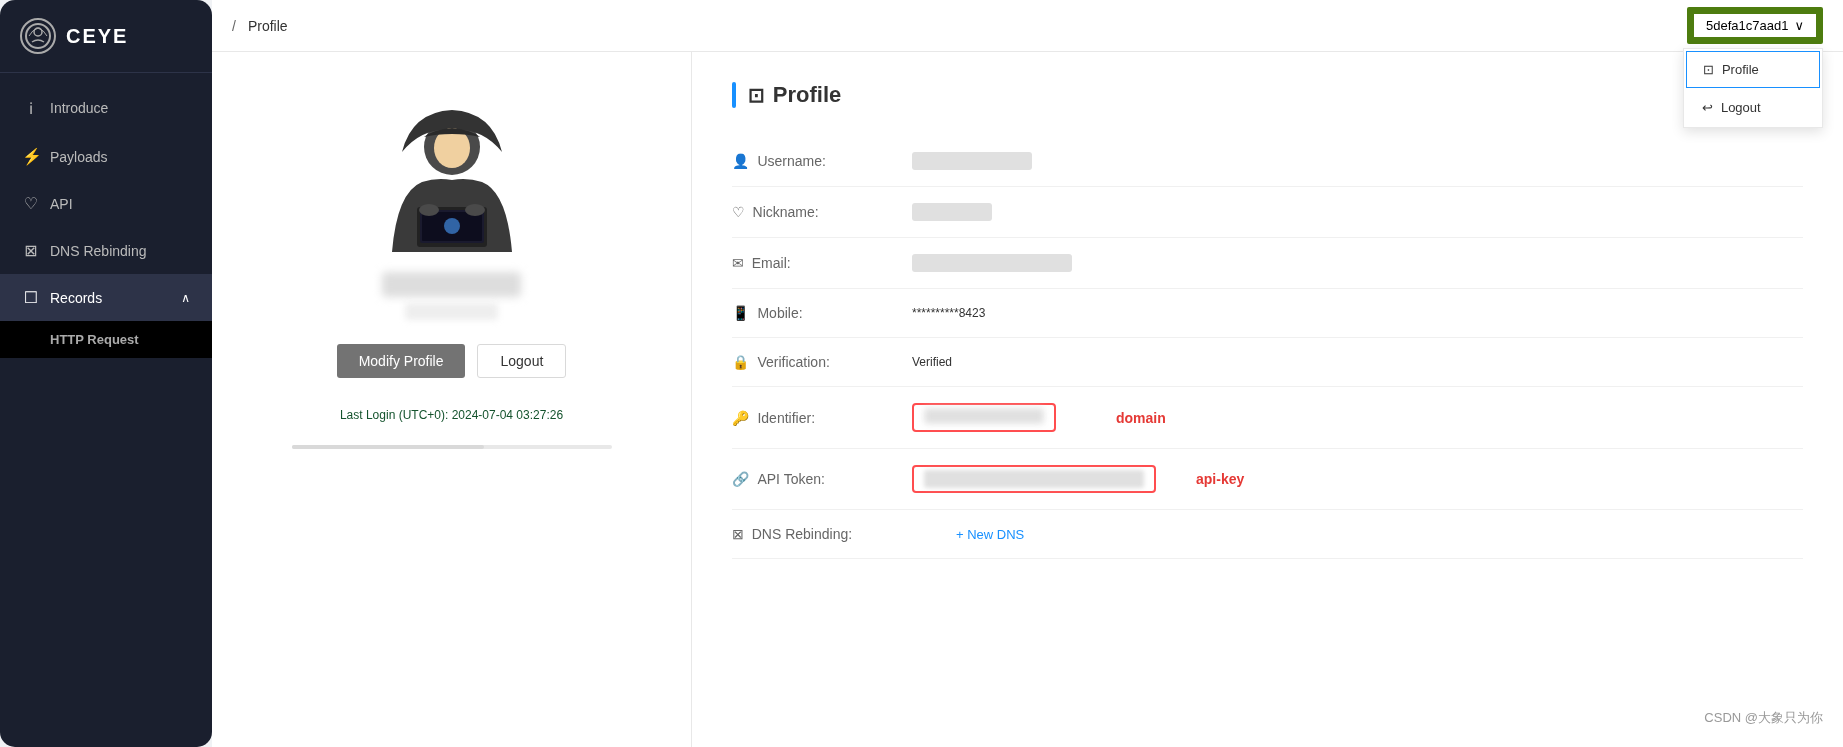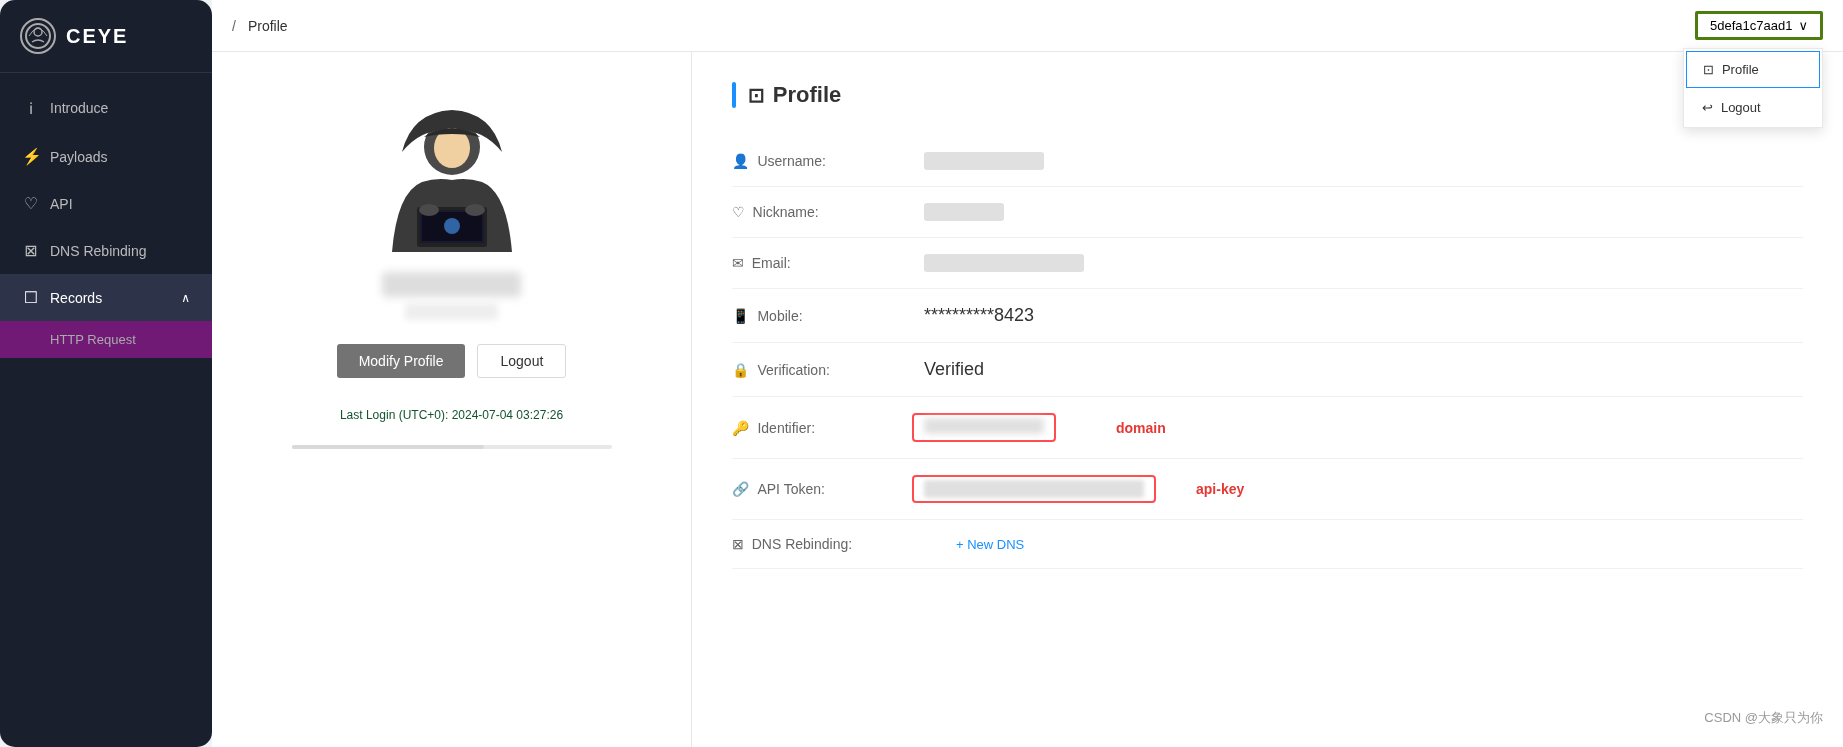--- a/index.html
+++ b/index.html
@@ -106,7 +106,7 @@
       align-items: center;
     }
     .user-dropdown-btn {
-      border: 3px solid #4d7c0f;
+      border: 7px solid #4d7c0f;
       background: #fff;
       padding: 4px 12px;
       cursor: pointer;

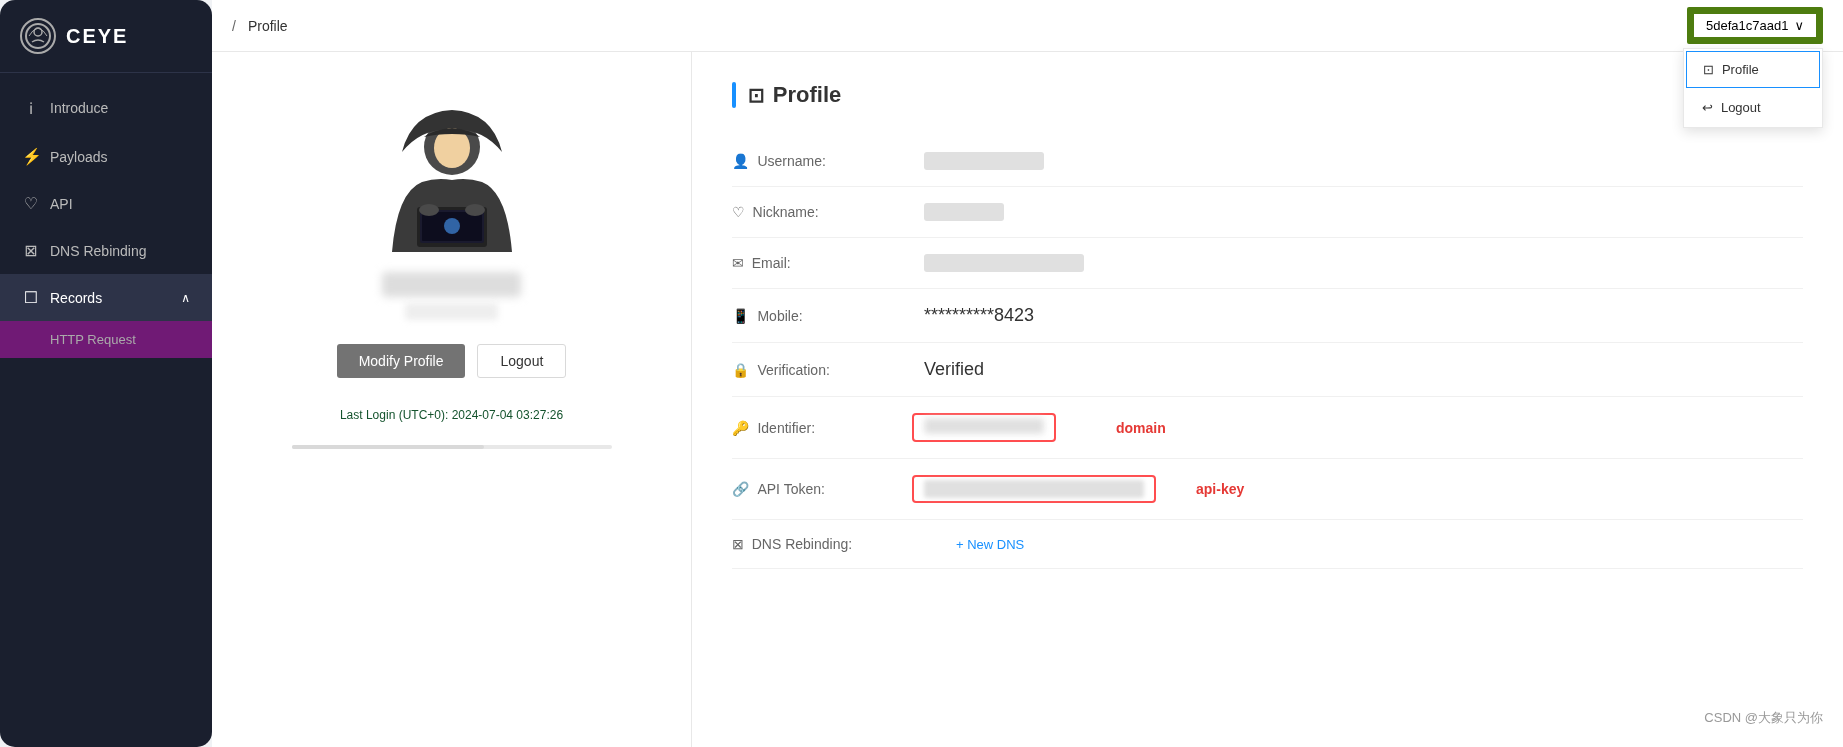--- a/index.html
+++ b/index.html
@@ -273,8 +273,7 @@
     }
     .field-value {
       color: #333;
-      font-size: 18px;
-      margin-left: 12px;
+      font-size: 12px;
     }
     .field-value.blurred {
       background: #e0e0e0;

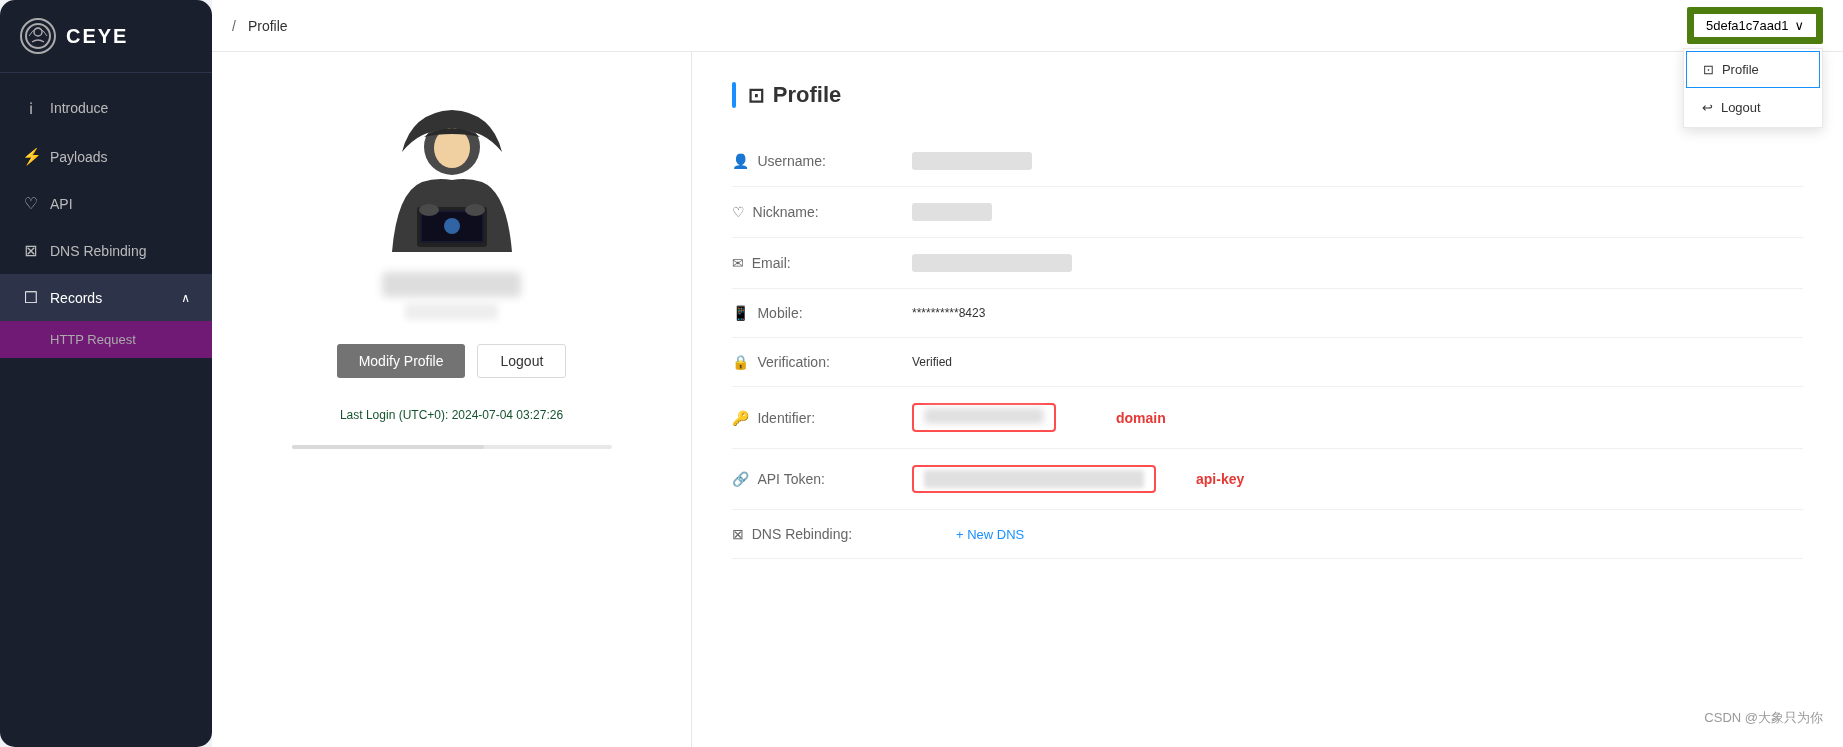--- a/index.html
+++ b/index.html
@@ -63,7 +63,7 @@
       margin-left: auto;
       font-size: 12px;
     }
-    .sub-nav { background: #701a75; }
+    .sub-nav { background: #000000; font-weight: bold; }
     .sub-nav-item {
       display: flex;
       align-items: center;

